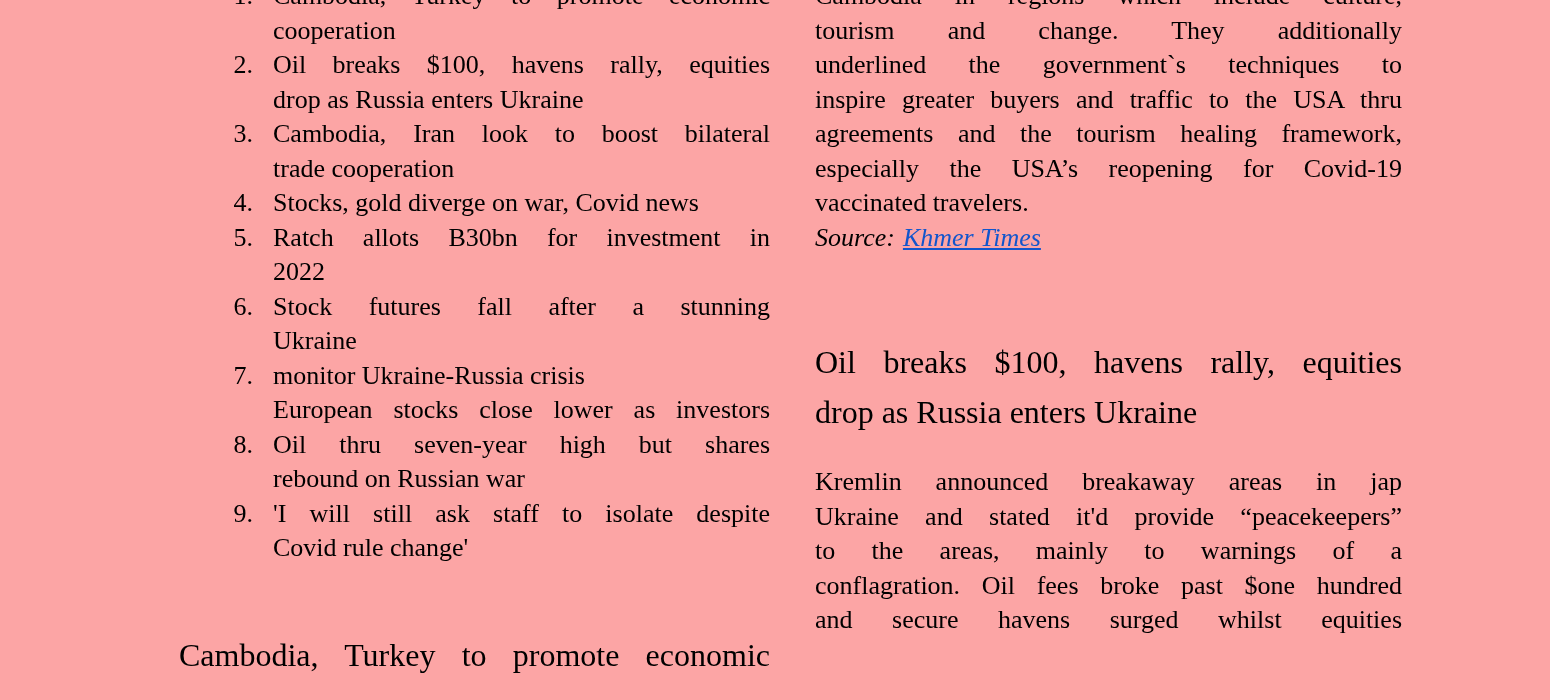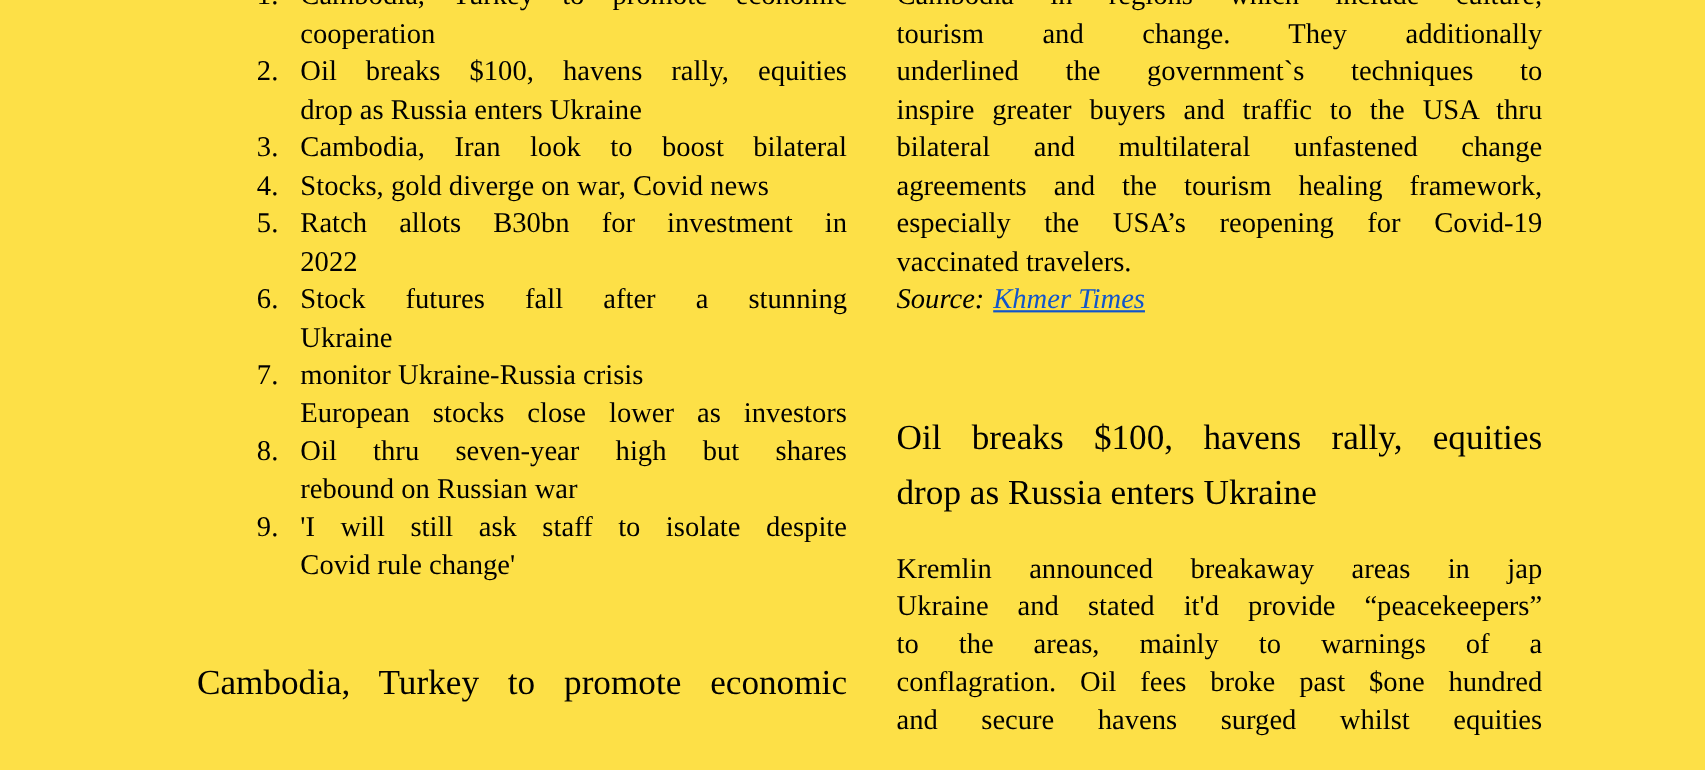--- a/index.html
+++ b/index.html
@@ -14,7 +14,7 @@
   .page {
     position: relative;
     width: 1550px; height: 700px;
-    background: #fde047;
+    background: #fca5a5;
     overflow: hidden;
   }
   .col {

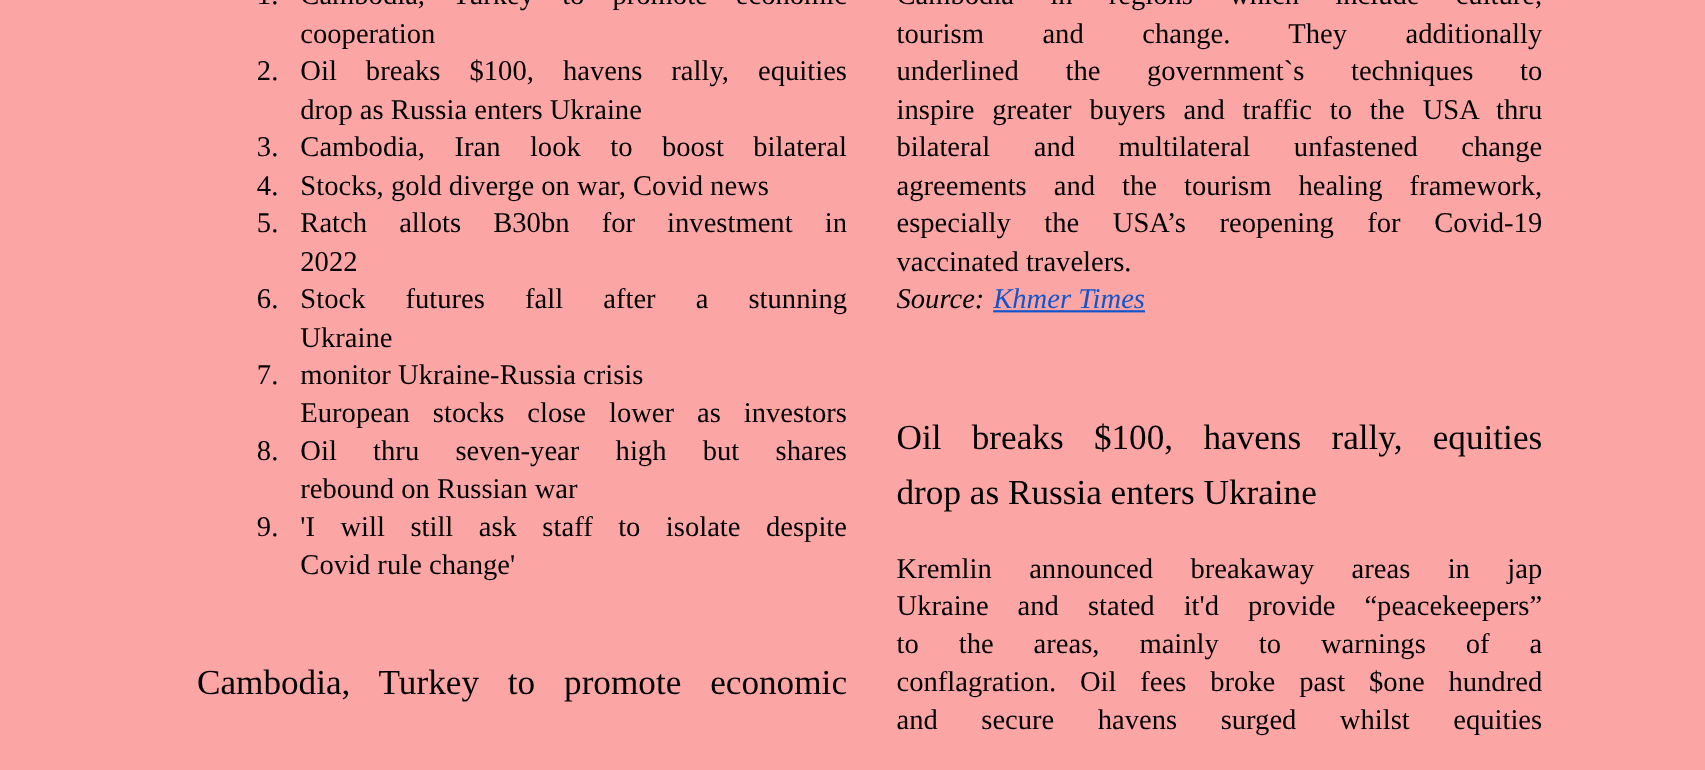--- a/index.html
+++ b/index.html
@@ -131,7 +131,6 @@
         <div class="tline">tourism and change. They additionally</div>
         <div class="tline">underlined the government`s techniques to</div>
         <div class="tline">inspire greater buyers and traffic to the USA thru</div>
-        <div class="tline">bilateral and multilateral unfastened change</div>
         <div class="tline">agreements and the tourism healing framework,</div>
         <div class="tline">especially the USA’s reopening for Covid-19</div>
         <div class="tline last">vaccinated travelers.</div>

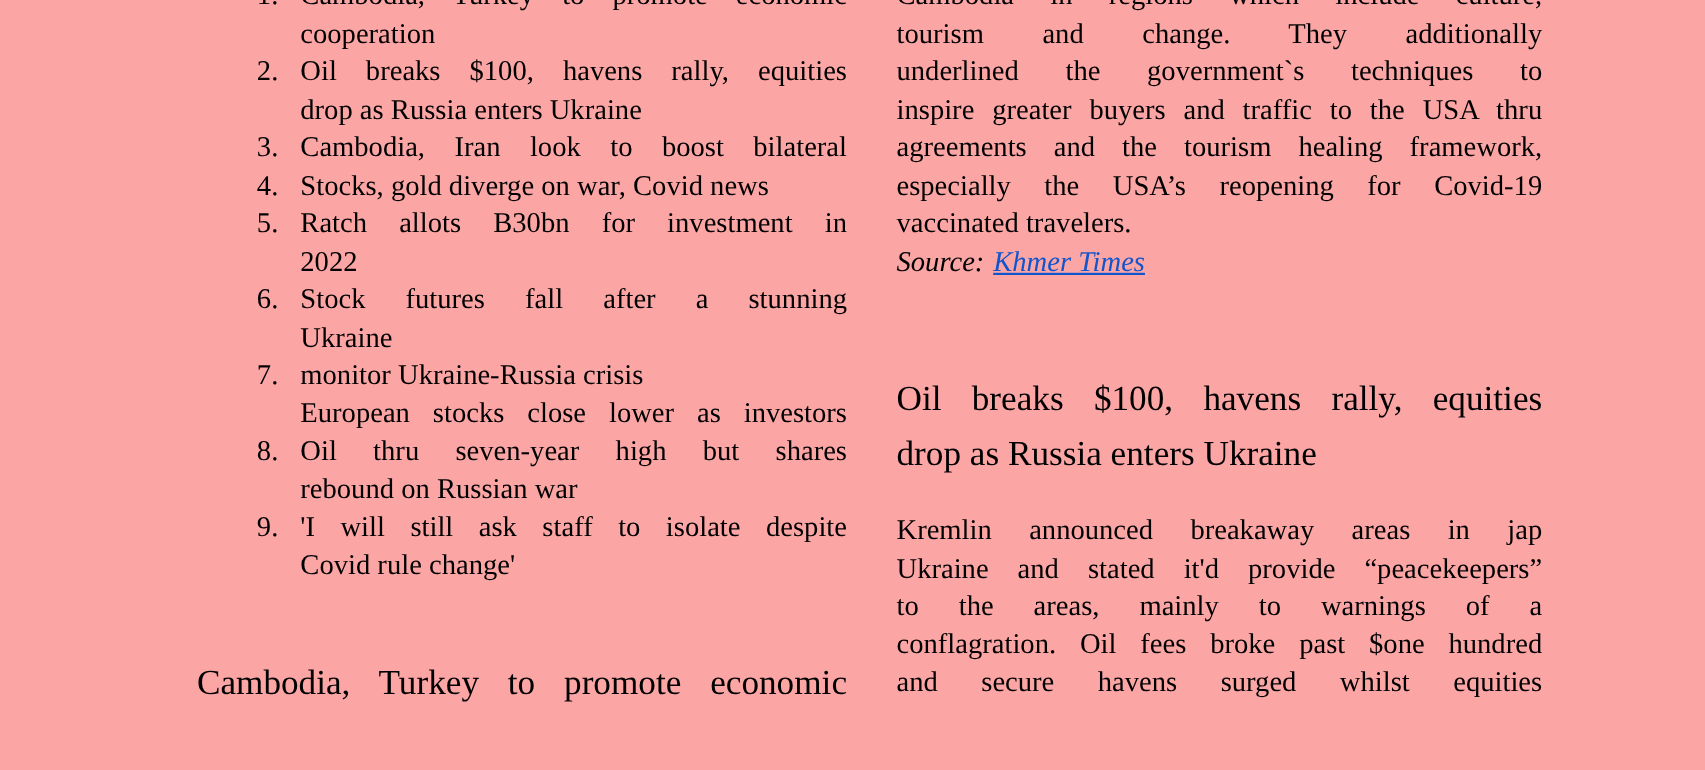--- a/index.html
+++ b/index.html
@@ -76,6 +76,7 @@
           <span class="num">3.</span>
           <div class="li-body">
             <div class="tline">Cambodia, Iran look to boost bilateral</div>
+            <div class="tline last">trade cooperation</div>
           </div>
         </div>
         <div class="li">

